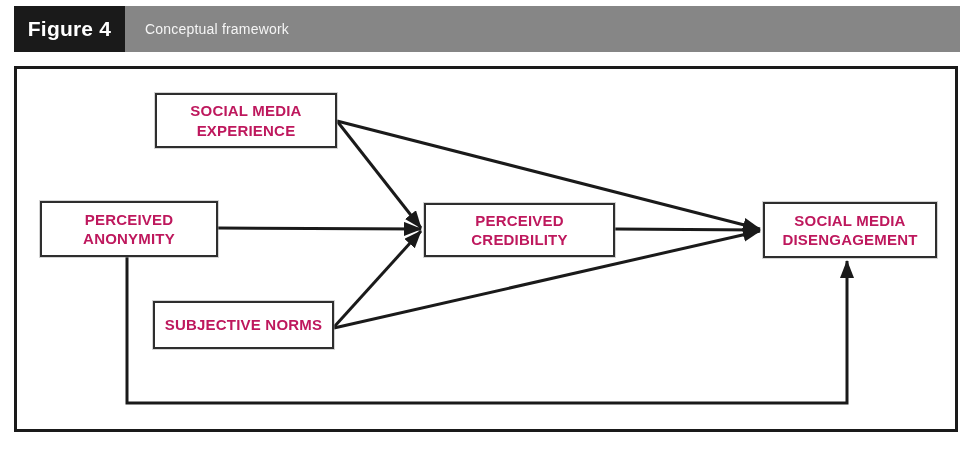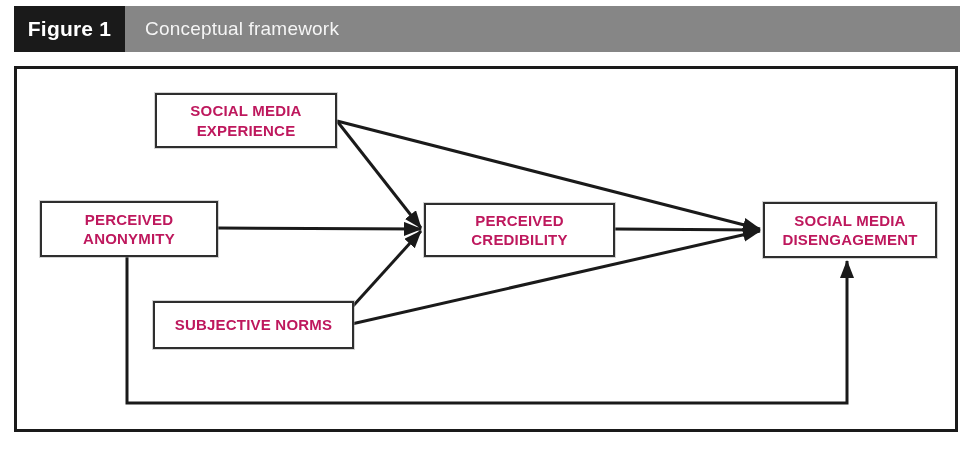--- a/index.html
+++ b/index.html
@@ -68,7 +68,7 @@
 </head>
 <body>
 
-<div class="fig-label">Figure 1</div>
+<div class="fig-label">Figure 4</div>
 <div class="fig-title">Conceptual framework</div>
 
 <div class="frame"></div>

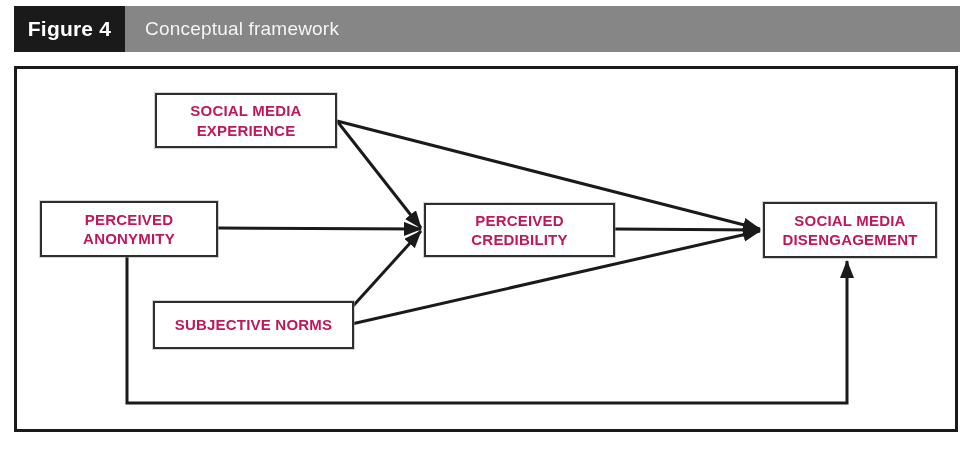--- a/index.html
+++ b/index.html
@@ -23,7 +23,7 @@
     position: absolute; left: 125px; top: 6px;
     width: 835px; height: 46px;
     background: #868686; color: #f5f5f5;
-    font-size: 19px;
+    font-size: 14px;
     display: flex; align-items: center;
     padding-left: 20px; box-sizing: border-box;
     letter-spacing: .2px;

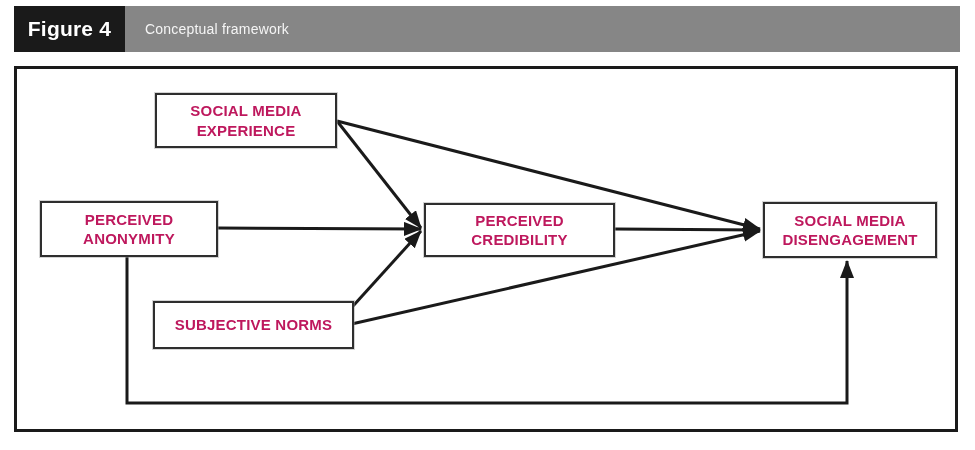--- a/index.html
+++ b/index.html
@@ -61,7 +61,7 @@
   }
   .node-experience    { left: 155px; top:  93px; width: 182px; height: 55px; }
   .node-anonymity     { left:  40px; top: 201px; width: 178px; height: 56px; }
-  .node-norms         { left: 153px; top: 301px; width: 201px; height: 48px; }
+  .node-norms         { left: 153px; top: 301px; width: 181px; height: 48px; }
   .node-credibility   { left: 424px; top: 203px; width: 191px; height: 54px; }
   .node-disengagement { left: 763px; top: 202px; width: 174px; height: 56px; }
 </style>

